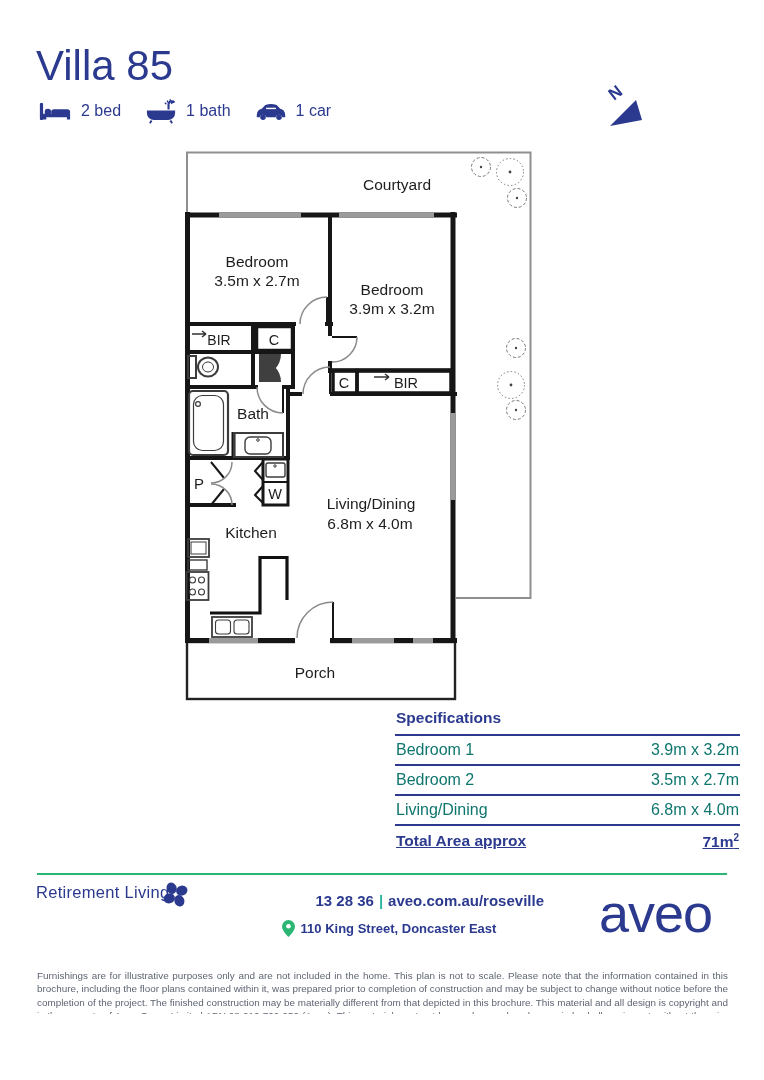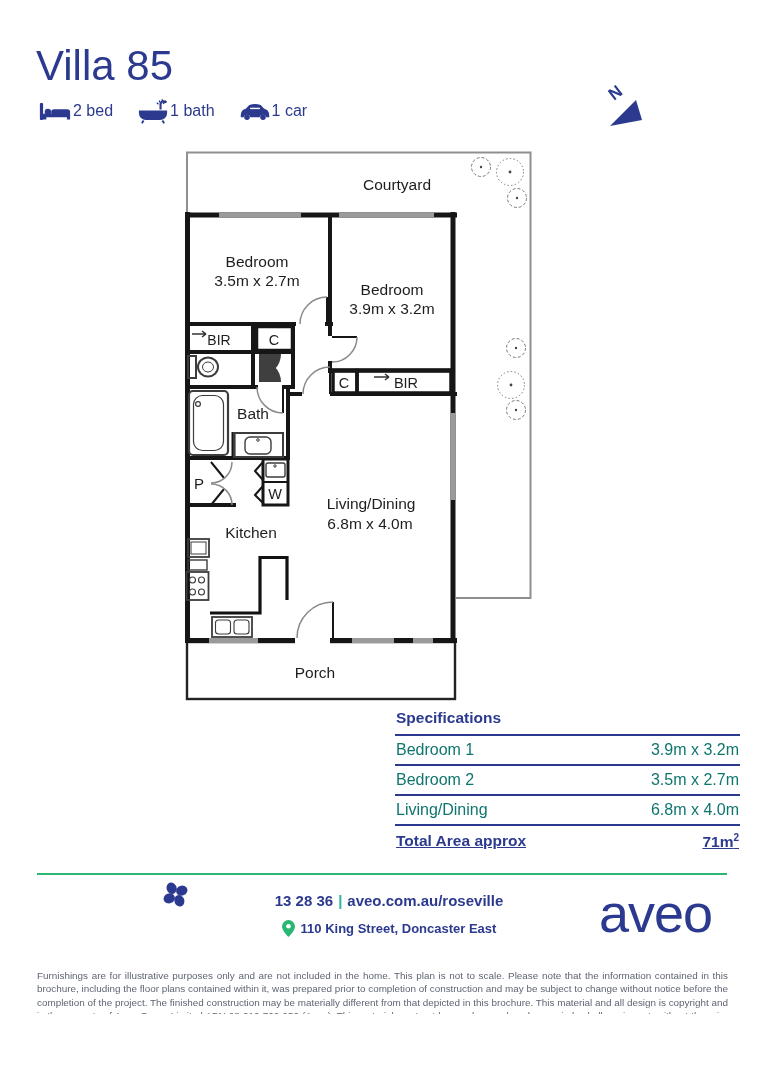--- a/index.html
+++ b/index.html
@@ -10,7 +10,7 @@
   .page-title{position:absolute;left:36px;top:42px;font-size:42px;font-weight:400;
               color:var(--navy);letter-spacing:0;}
   .features{position:absolute;left:38px;top:98px;display:flex;align-items:center;gap:24px;}
-  .feature{display:flex;align-items:center;gap:1px;}
+  .feature{display:flex;align-items:center;gap:9px;}
   .feature-label{font-size:16px;color:var(--navy);}
 
   .plan-svg{position:absolute;left:0;top:0;}

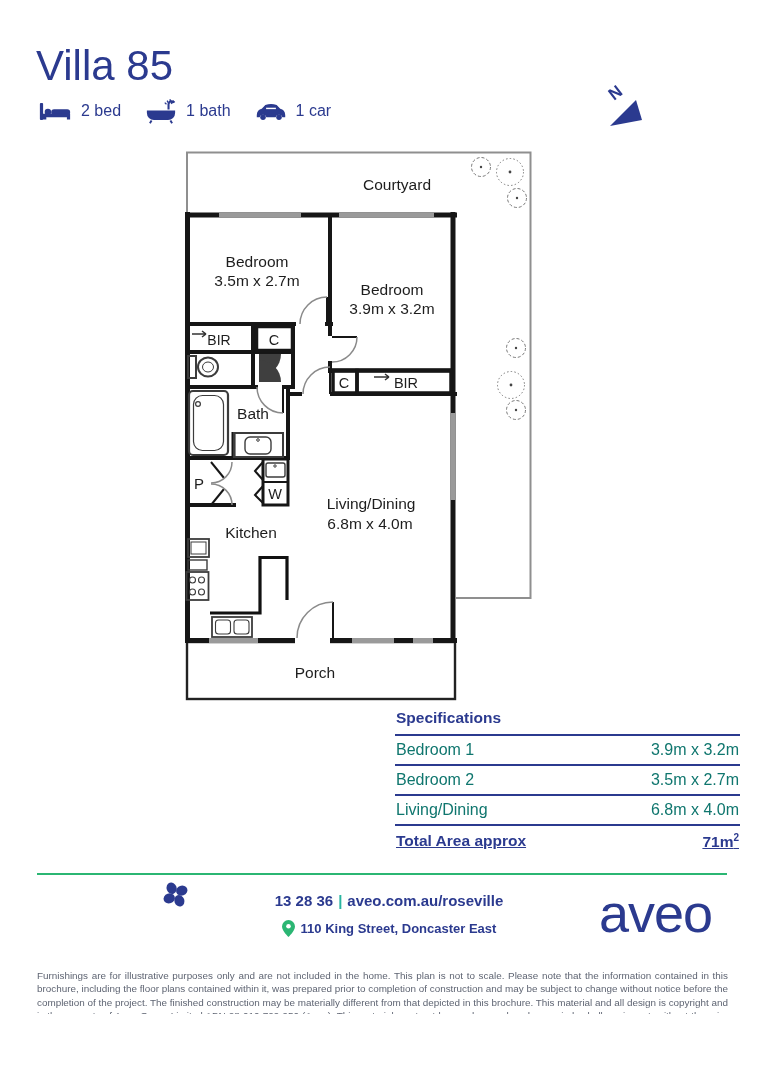--- a/index.html
+++ b/index.html
@@ -274,6 +274,7 @@
         <ellipse cx="7.5" cy="18" rx="6" ry="5.2" transform="rotate(-20 7.5 18)"></ellipse>
       </g>
     </svg>
+    <div class="brand-tagline">Retirement Living</div>
   </div>
 
   <div class="contact">

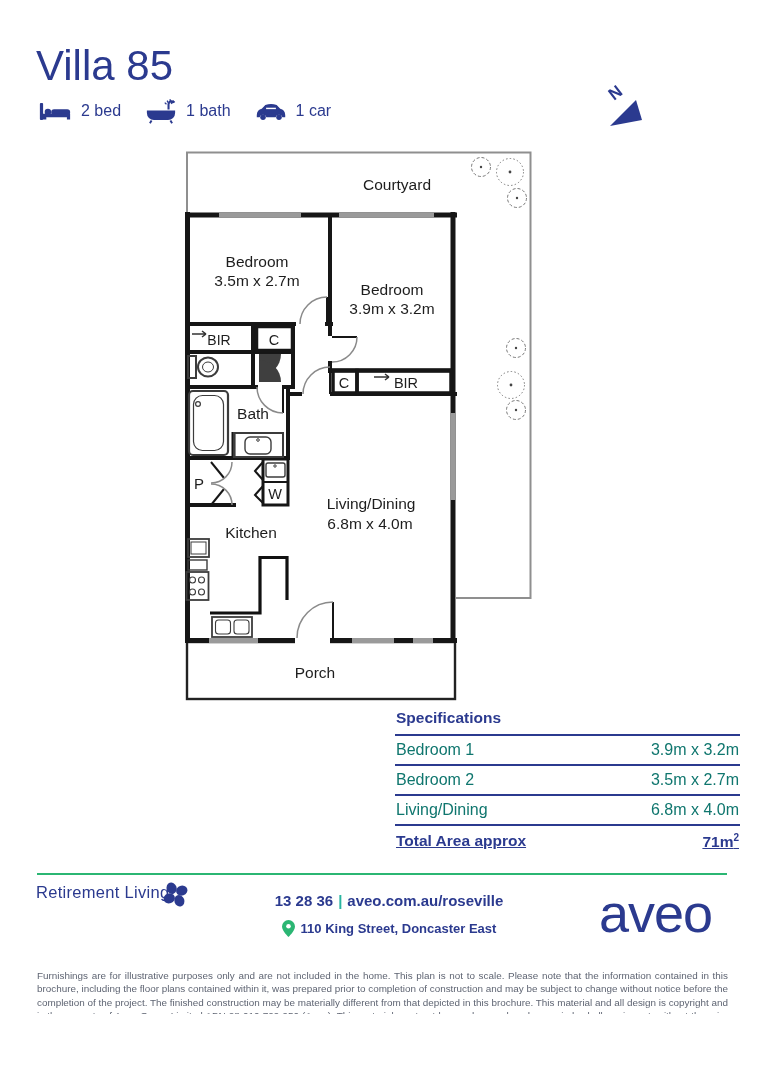--- a/index.html
+++ b/index.html
@@ -32,7 +32,7 @@
   .brand-name{margin-top:21px;font-size:37px;color:var(--navy);line-height:1;}
   .brand-tagline{margin-top:3px;font-size:16.5px;color:var(--navy);letter-spacing:0.3px;}
 
-  .contact{position:absolute;left:234px;top:892px;width:310px;text-align:center;}
+  .contact{position:absolute;left:234px;top:892px;width:310px;text-align:right;}
   .contact-line1{font-size:15px;font-weight:bold;color:var(--navy);}
   .contact-sep{color:var(--teal);padding:0 5px;font-weight:bold;}
   .contact-line2{margin-top:11px;font-size:13px;font-weight:bold;color:var(--navy);

